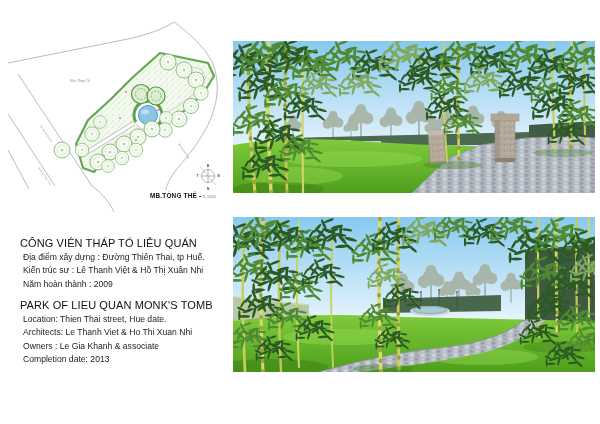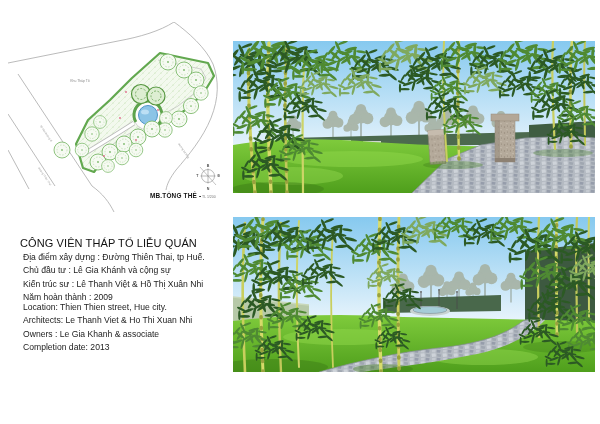--- a/index.html
+++ b/index.html
@@ -378,7 +378,6 @@
   <div class="info info-vi">
     <h2>CÔNG VIÊN THÁP TỔ LIỄU QUÁN</h2>
     <p>Địa điểm xây dựng : Đường Thiên Thai, tp Huế.</p>
-    <p>Chủ đầu tư : Lê Gia Khánh và cộng sự</p>
     <p>Kiến trúc sư : Lê Thanh Việt &amp; Hồ Thị Xuân Nhi</p>
     <p>Năm hoàn thành : 2009</p>
   </div>

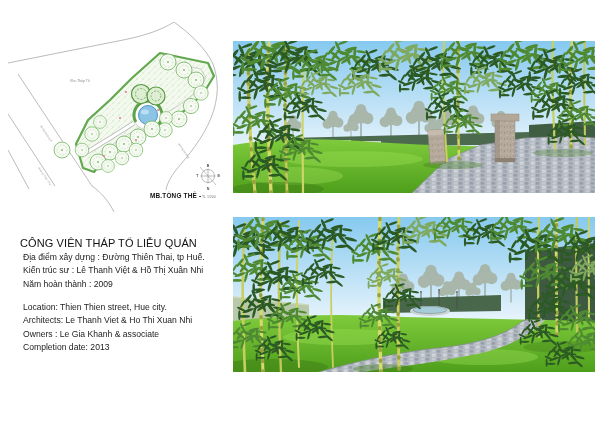--- a/index.html
+++ b/index.html
@@ -383,6 +383,7 @@
   </div>
 
   <div class="info info-en">
+    <h2>PARK OF LIEU QUAN MONK'S TOMB</h2>
     <p>Location: Thien Thien street, Hue city.</p>
     <p>Architects: Le Thanh Viet &amp; Ho Thi Xuan Nhi</p>
     <p>Owners : Le Gia Khanh &amp; associate</p>

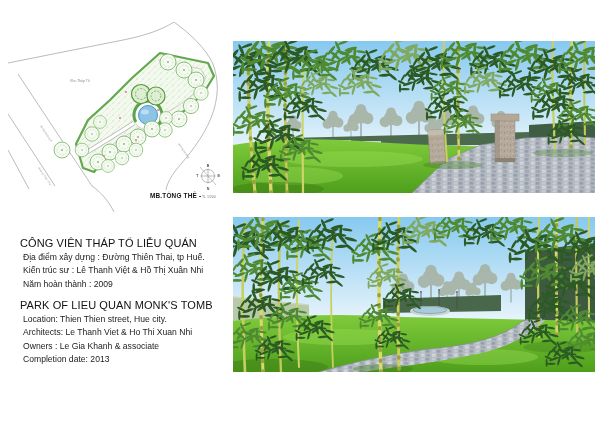--- a/index.html
+++ b/index.html
@@ -384,7 +384,7 @@
 
   <div class="info info-en">
     <h2>PARK OF LIEU QUAN MONK'S TOMB</h2>
-    <p>Location: Thien Thien street, Hue city.</p>
+    <p>Location: Thien Thai street, Hue date.</p>
     <p>Architects: Le Thanh Viet &amp; Ho Thi Xuan Nhi</p>
     <p>Owners : Le Gia Khanh &amp; associate</p>
     <p>Completion date: 2013</p>

